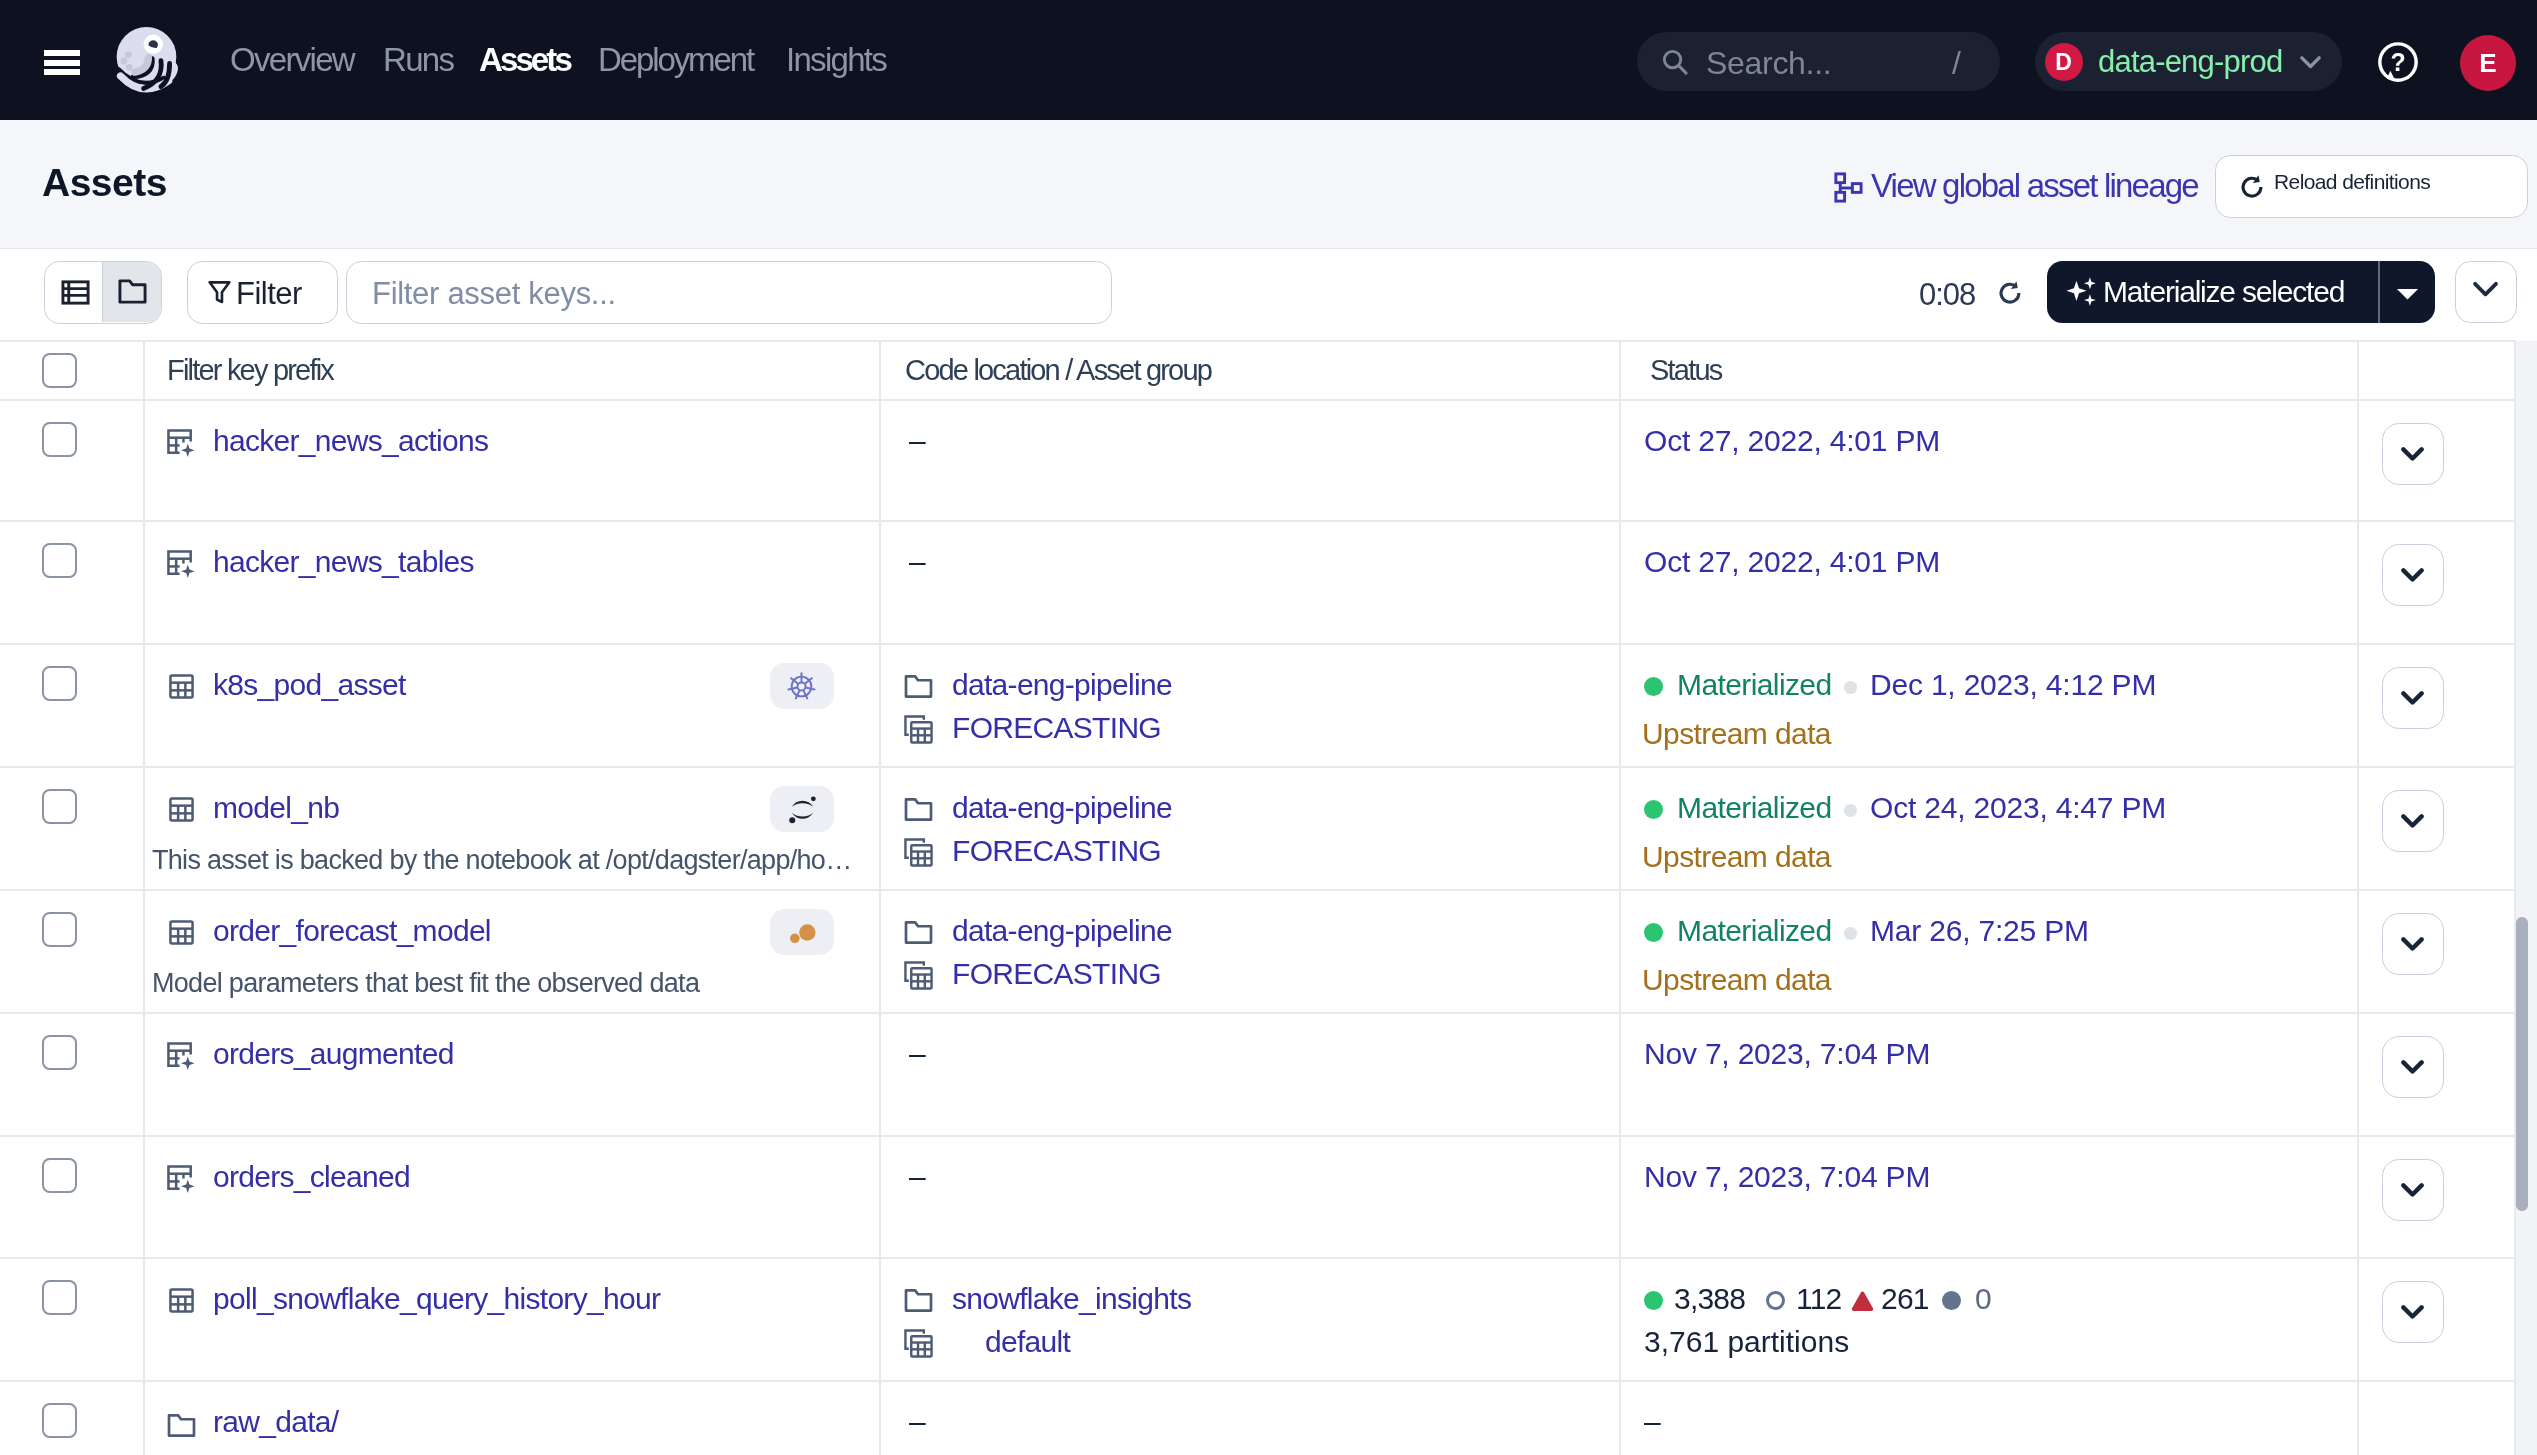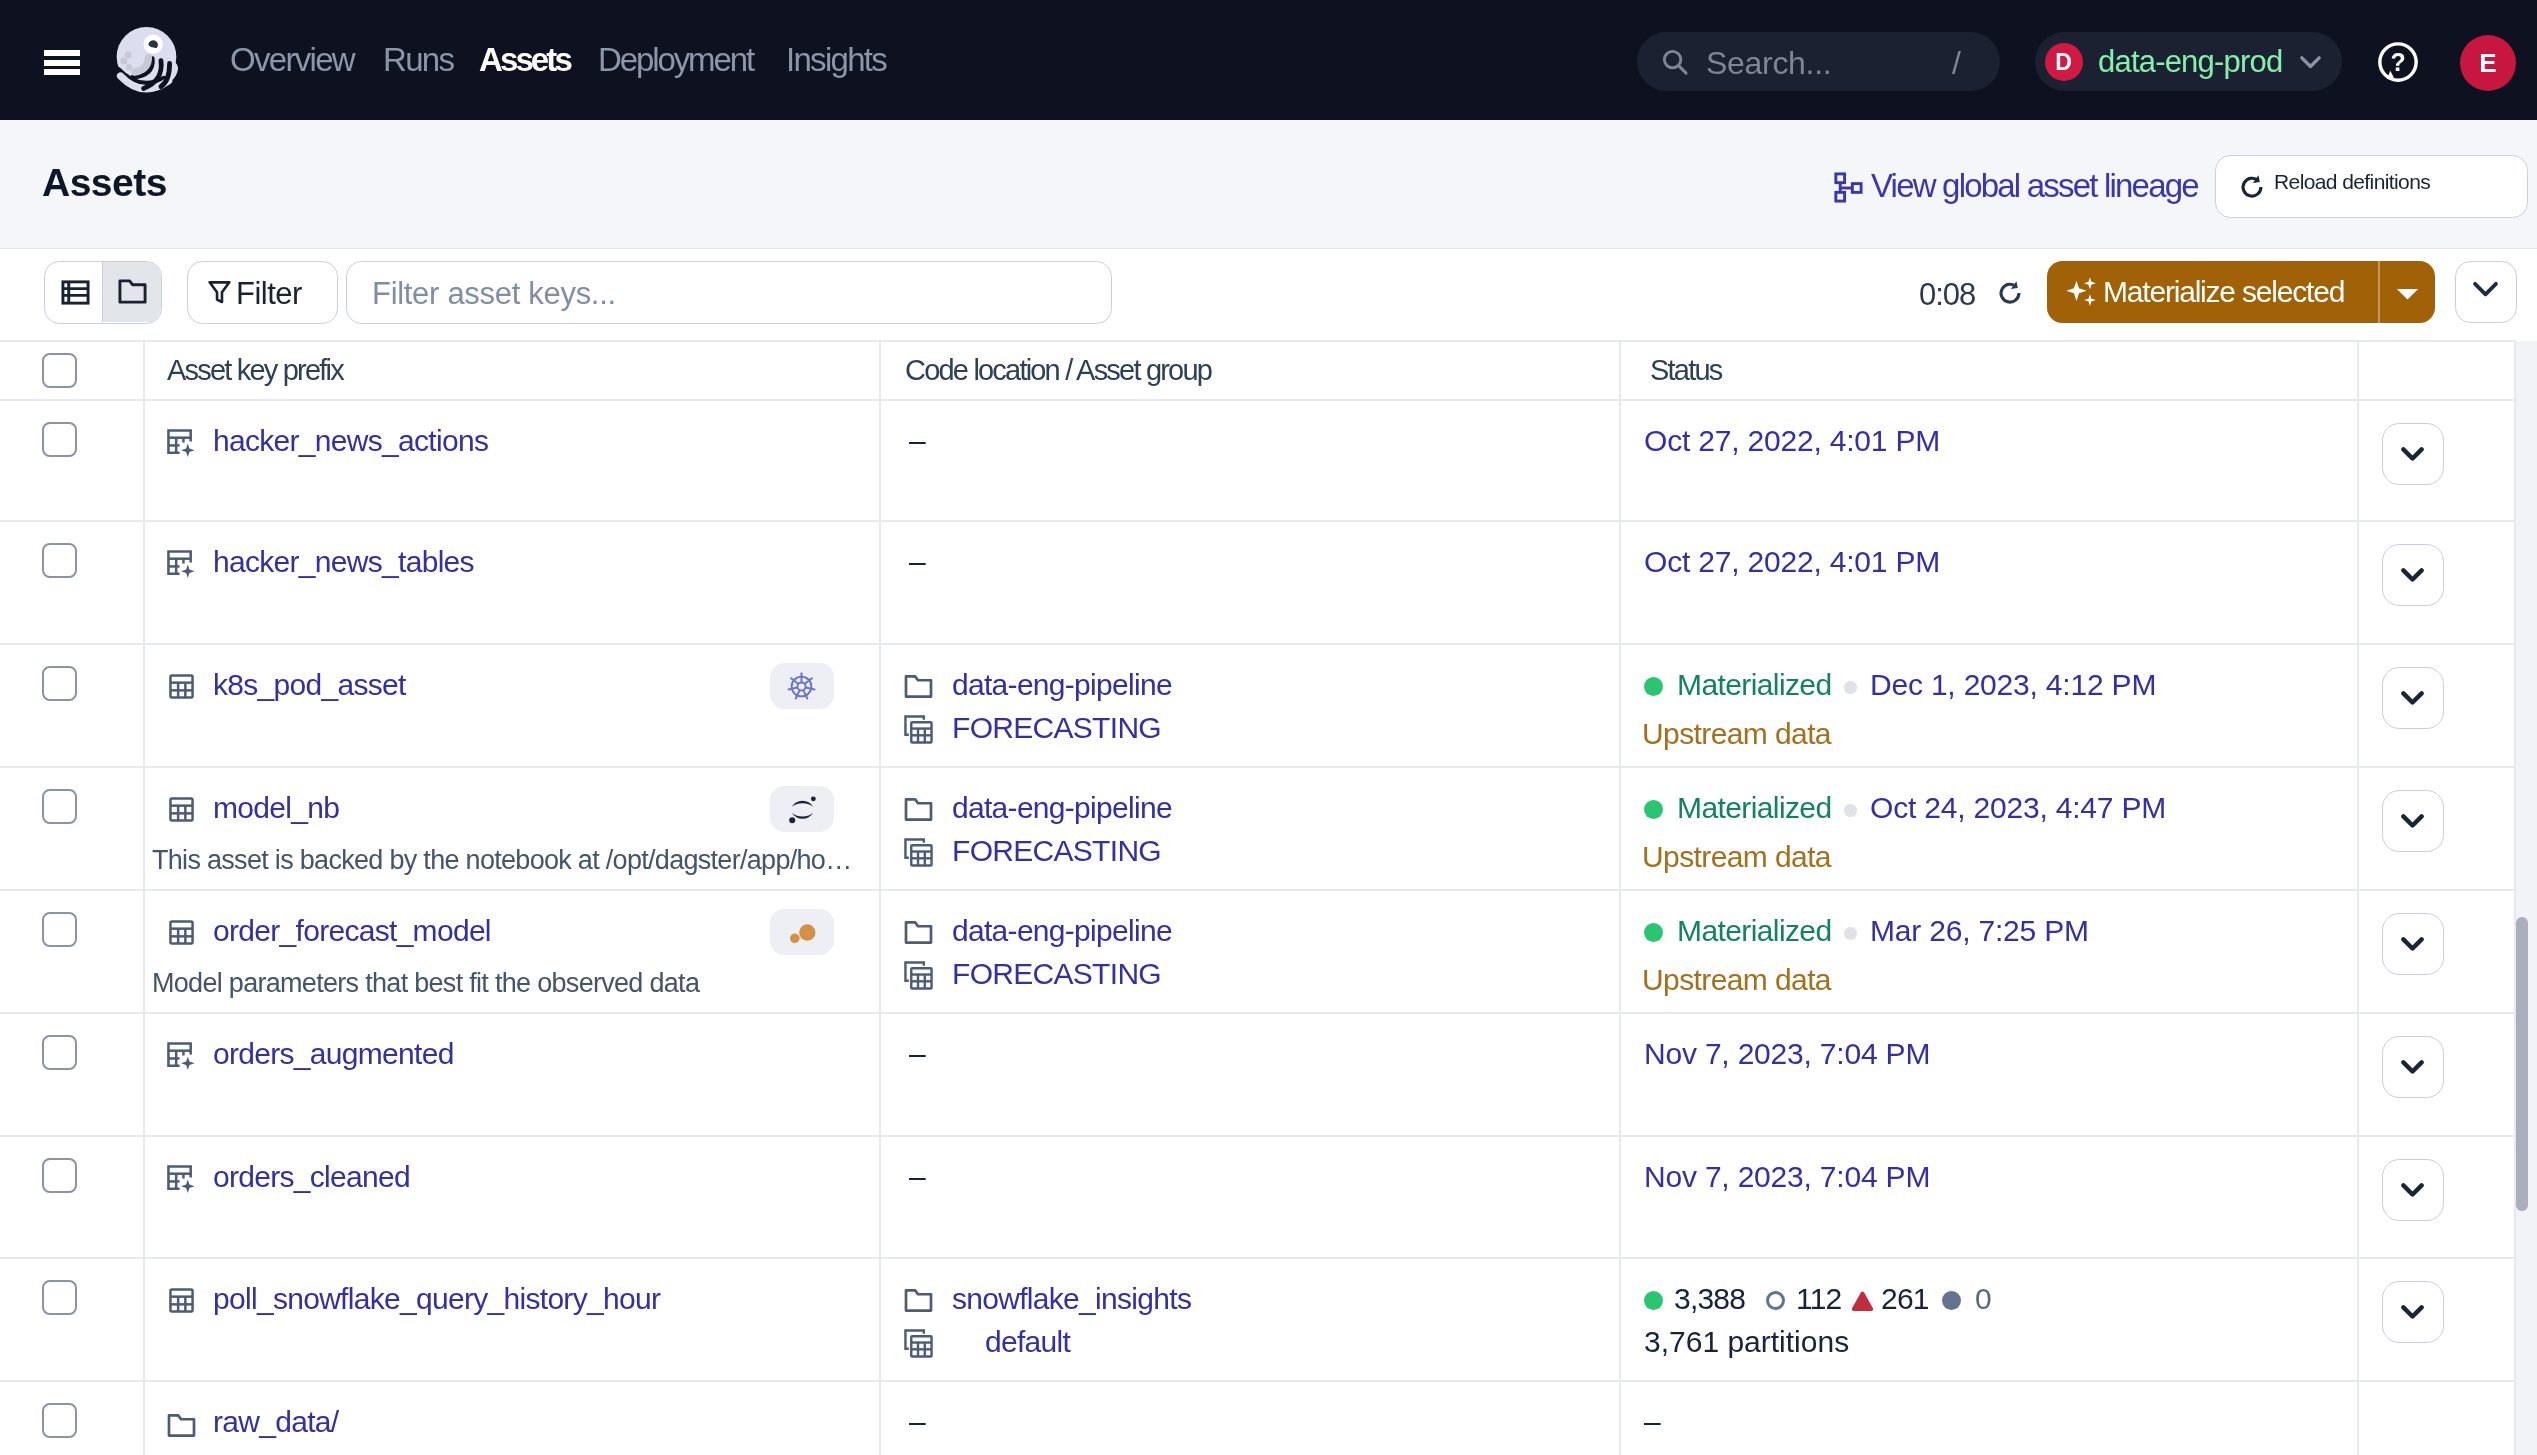--- a/index.html
+++ b/index.html
@@ -29,7 +29,7 @@
   #keyinput { position:absolute; left:346px; top:261px; width:766px; height:63px; border:1.9px solid #c9d0db; border-radius:15.4px; background:#fff; }
   #keyinput span { position:absolute; left:25px; top:14.4px; font-size:31px; letter-spacing:-0.3px; color:#7f8ea4; }
   #timer { position:absolute; left:1919px; top:277px; font-size:31px; letter-spacing:-1px; color:#2b3952; }
-  #matbtn { position:absolute; left:2047px; top:261px; width:388px; height:62px; border-radius:15.4px; background:#a16207; }
+  #matbtn { position:absolute; left:2047px; top:261px; width:388px; height:62px; border-radius:15.4px; background:#0f172a; }
   #matbtn .label { position:absolute; left:56px; top:13.5px; font-size:30px; letter-spacing:-1.2px; color:#ffffff; }
   #matbtn .sep { position:absolute; left:331px; top:0; width:1.9px; height:62px; background:rgba(255,255,255,0.35); }
   #chevbtn { position:absolute; left:2455px; top:261px; width:62px; height:62px; border:1.9px solid #c9d0db; border-radius:15.4px; background:#fff; }

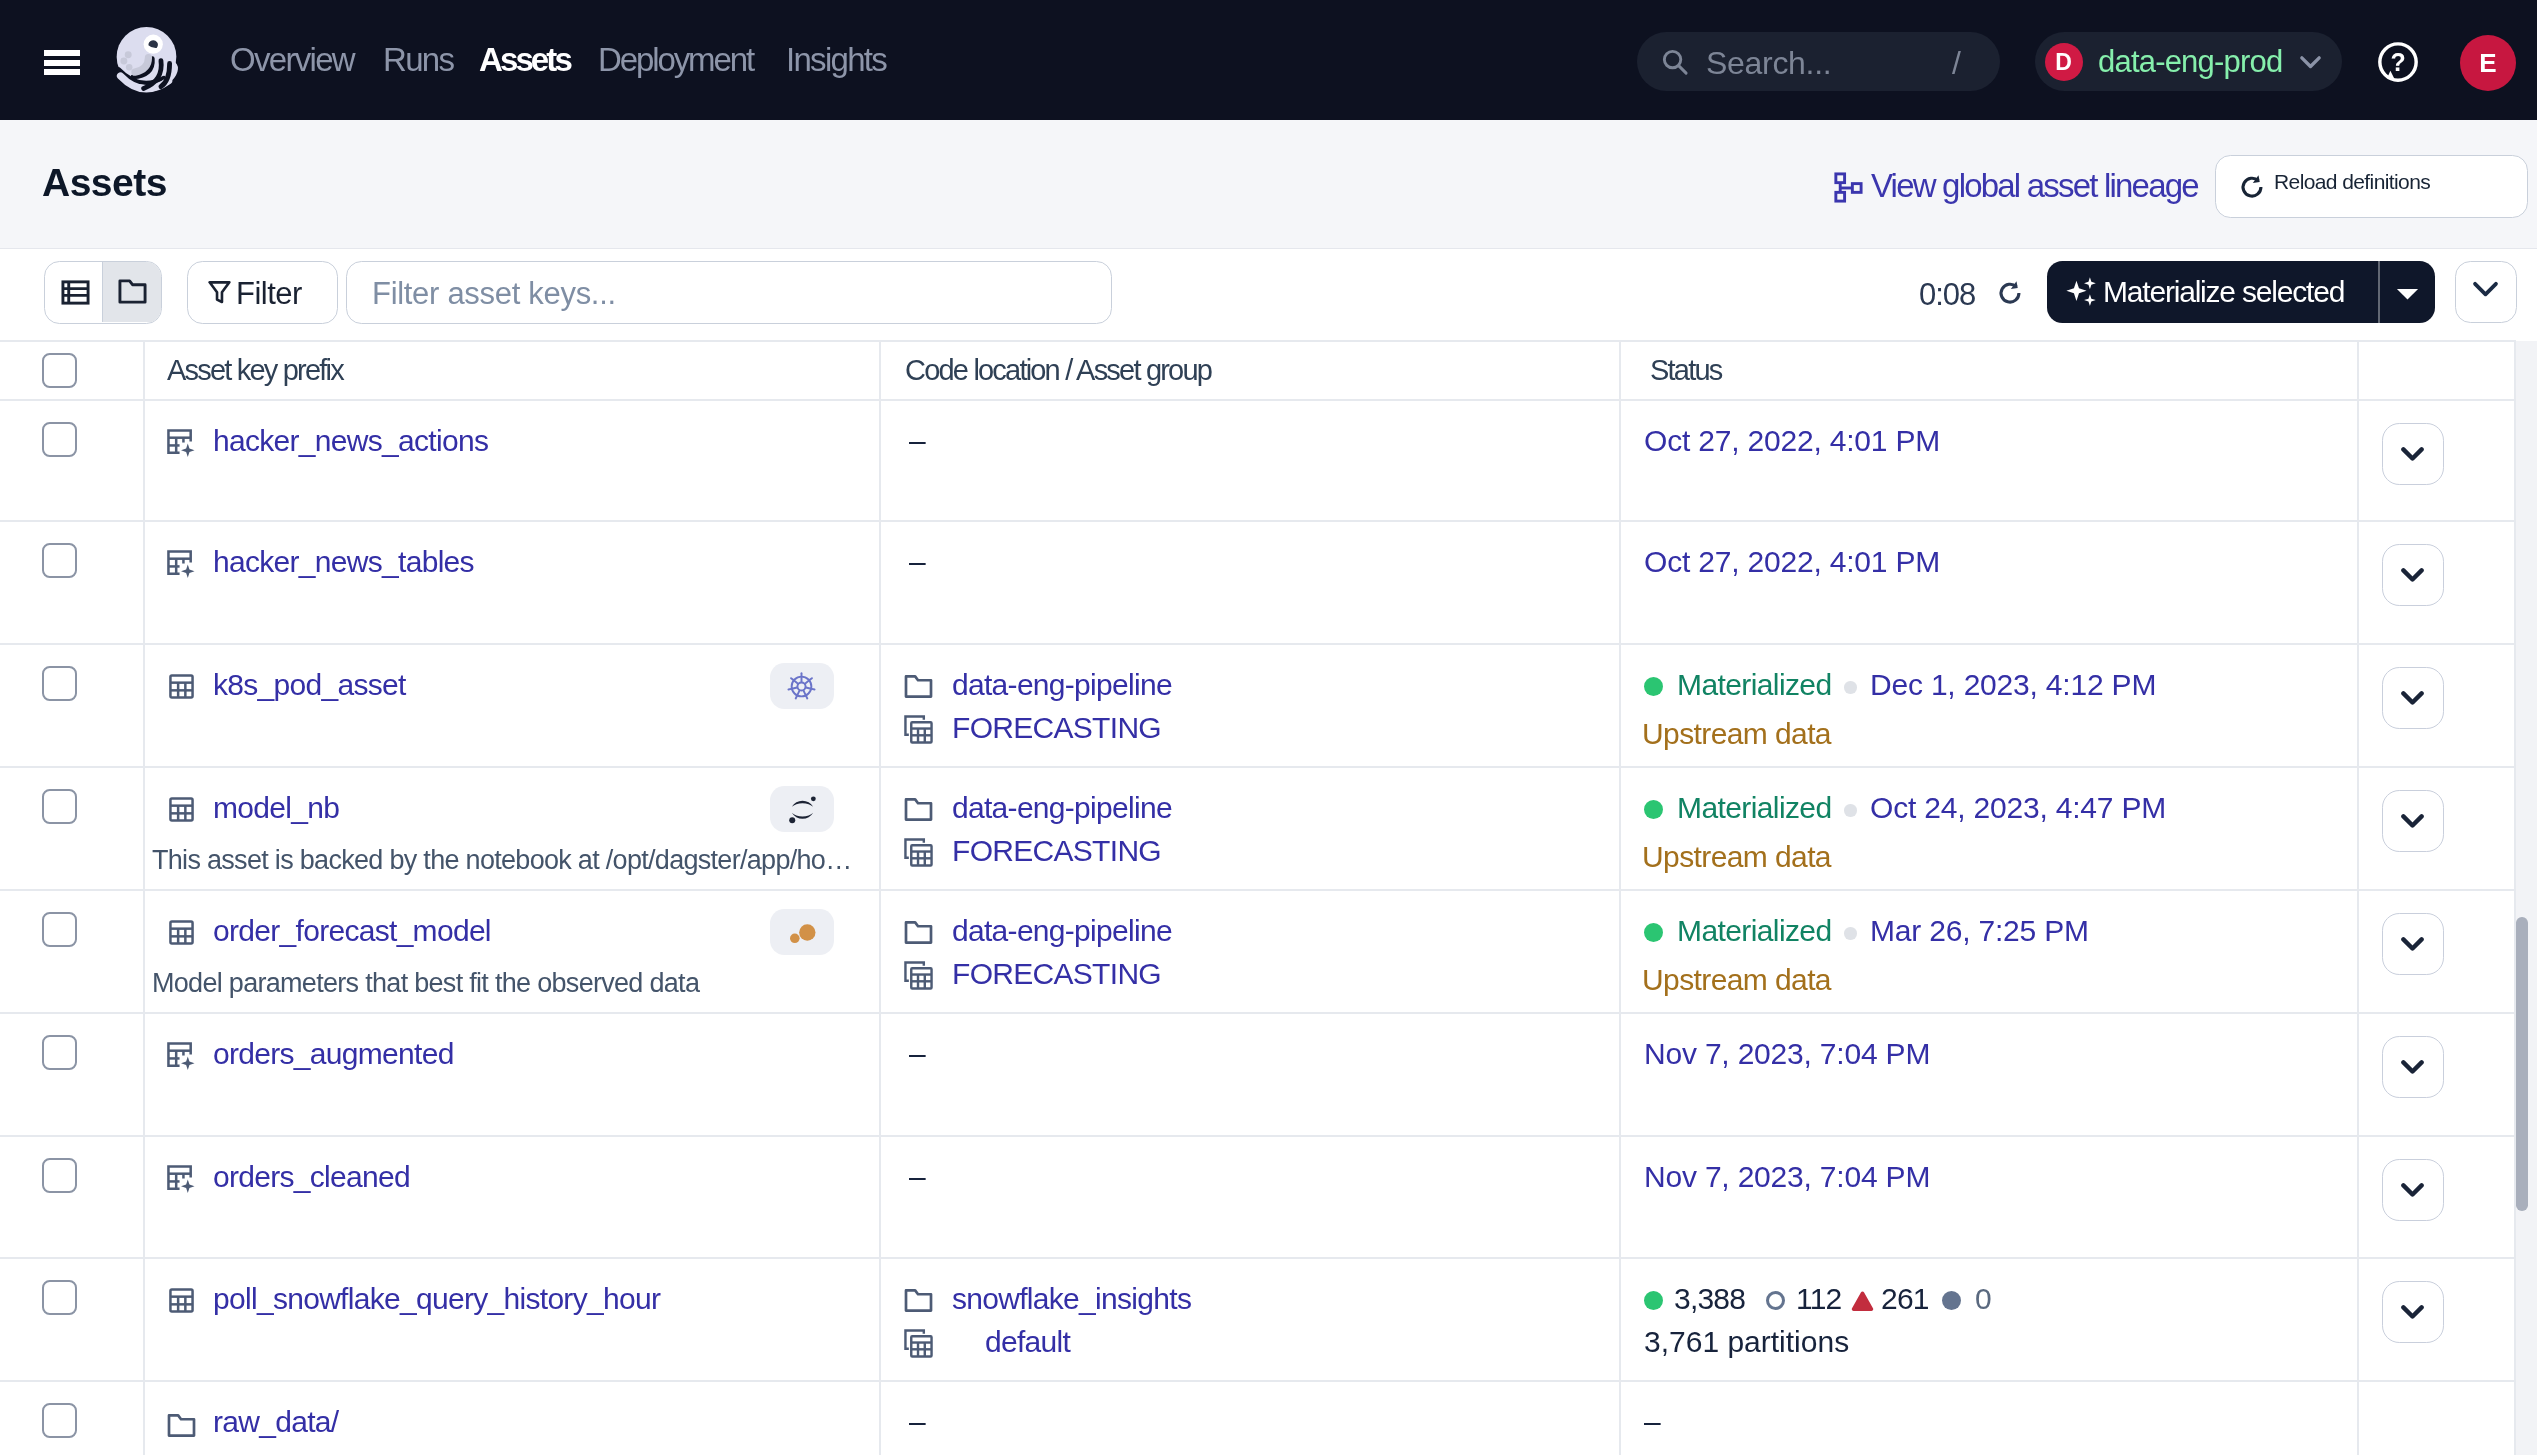--- a/index.html
+++ b/index.html
@@ -190,7 +190,7 @@
 <div class="vline" style="left:2514px;"></div>
 
 <div class="cb" style="top:353px;"></div>
-<div class="th" style="left:167px;">Asset key prefix</div>
+<div class="th" style="left:167px;">Filter key prefix</div>
 <div class="th" style="left:905px;">Code location / Asset group</div>
 <div class="th" style="left:1650px;">Status</div>
 

